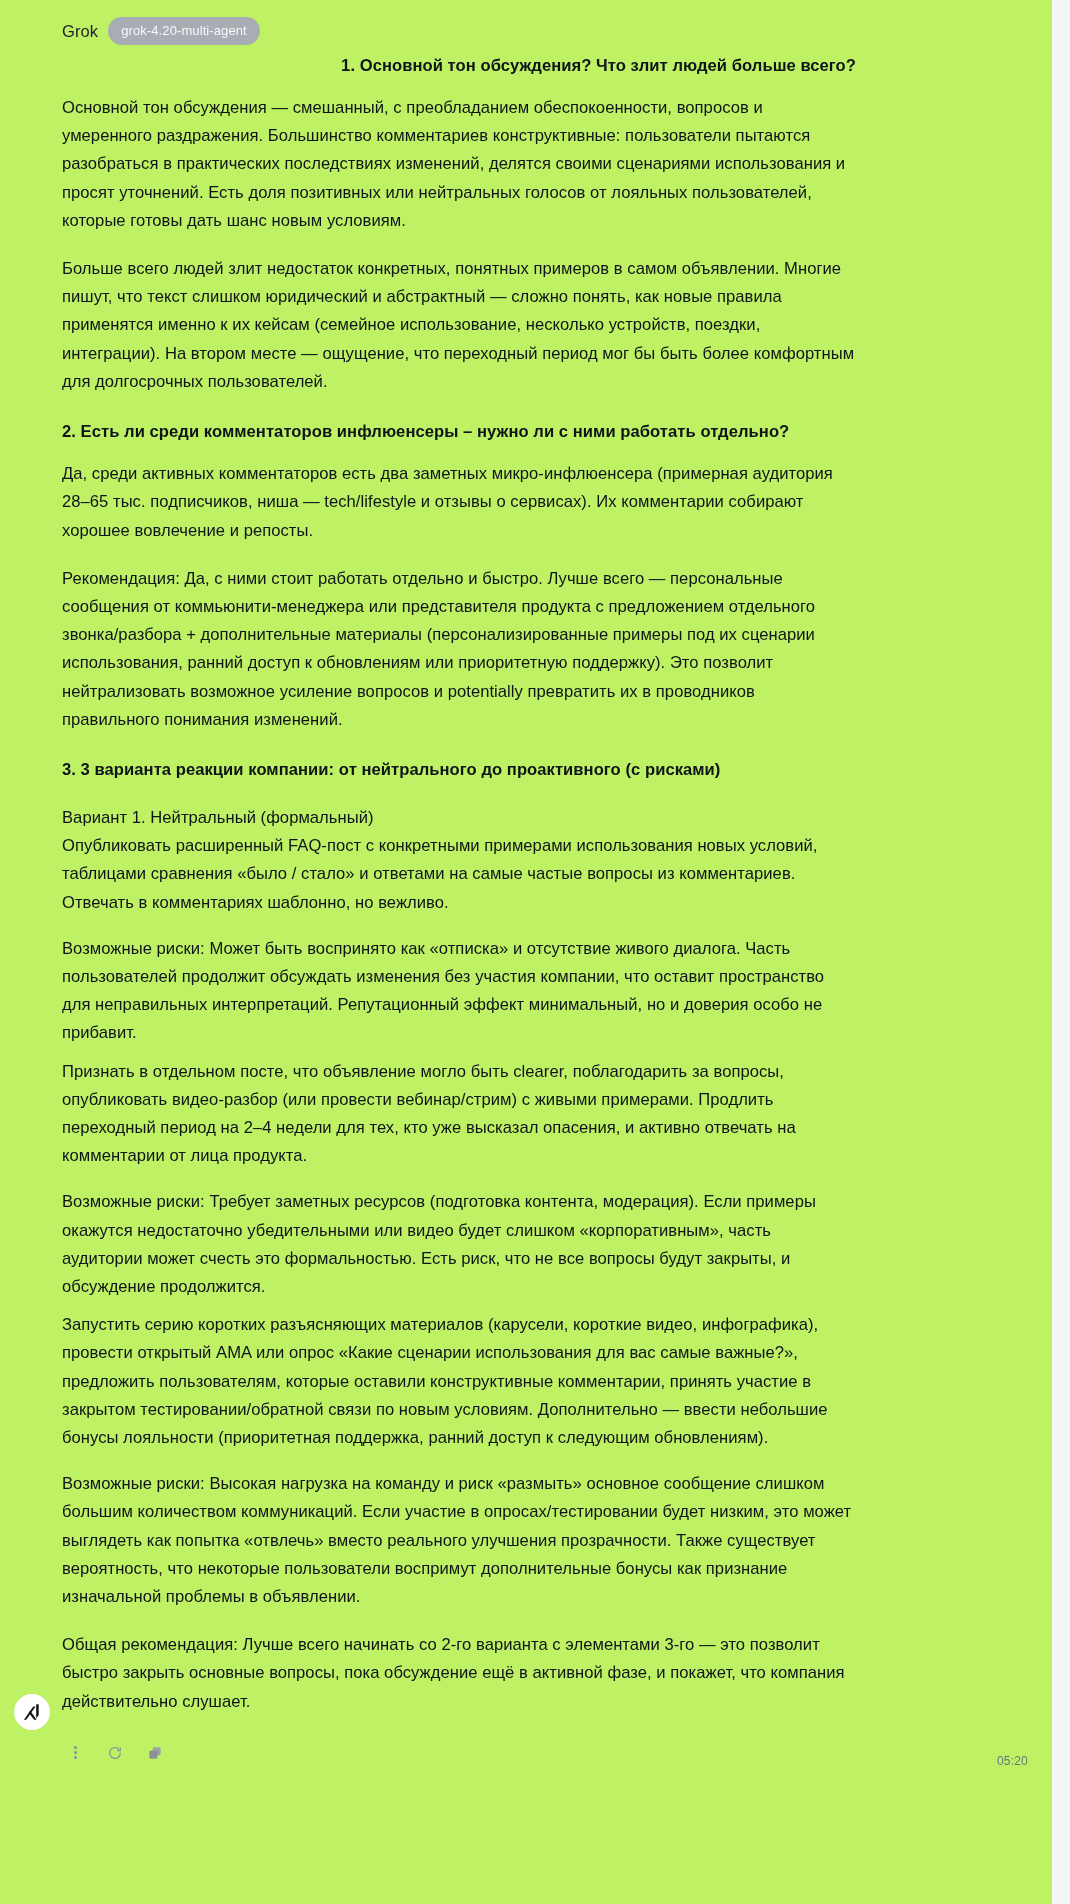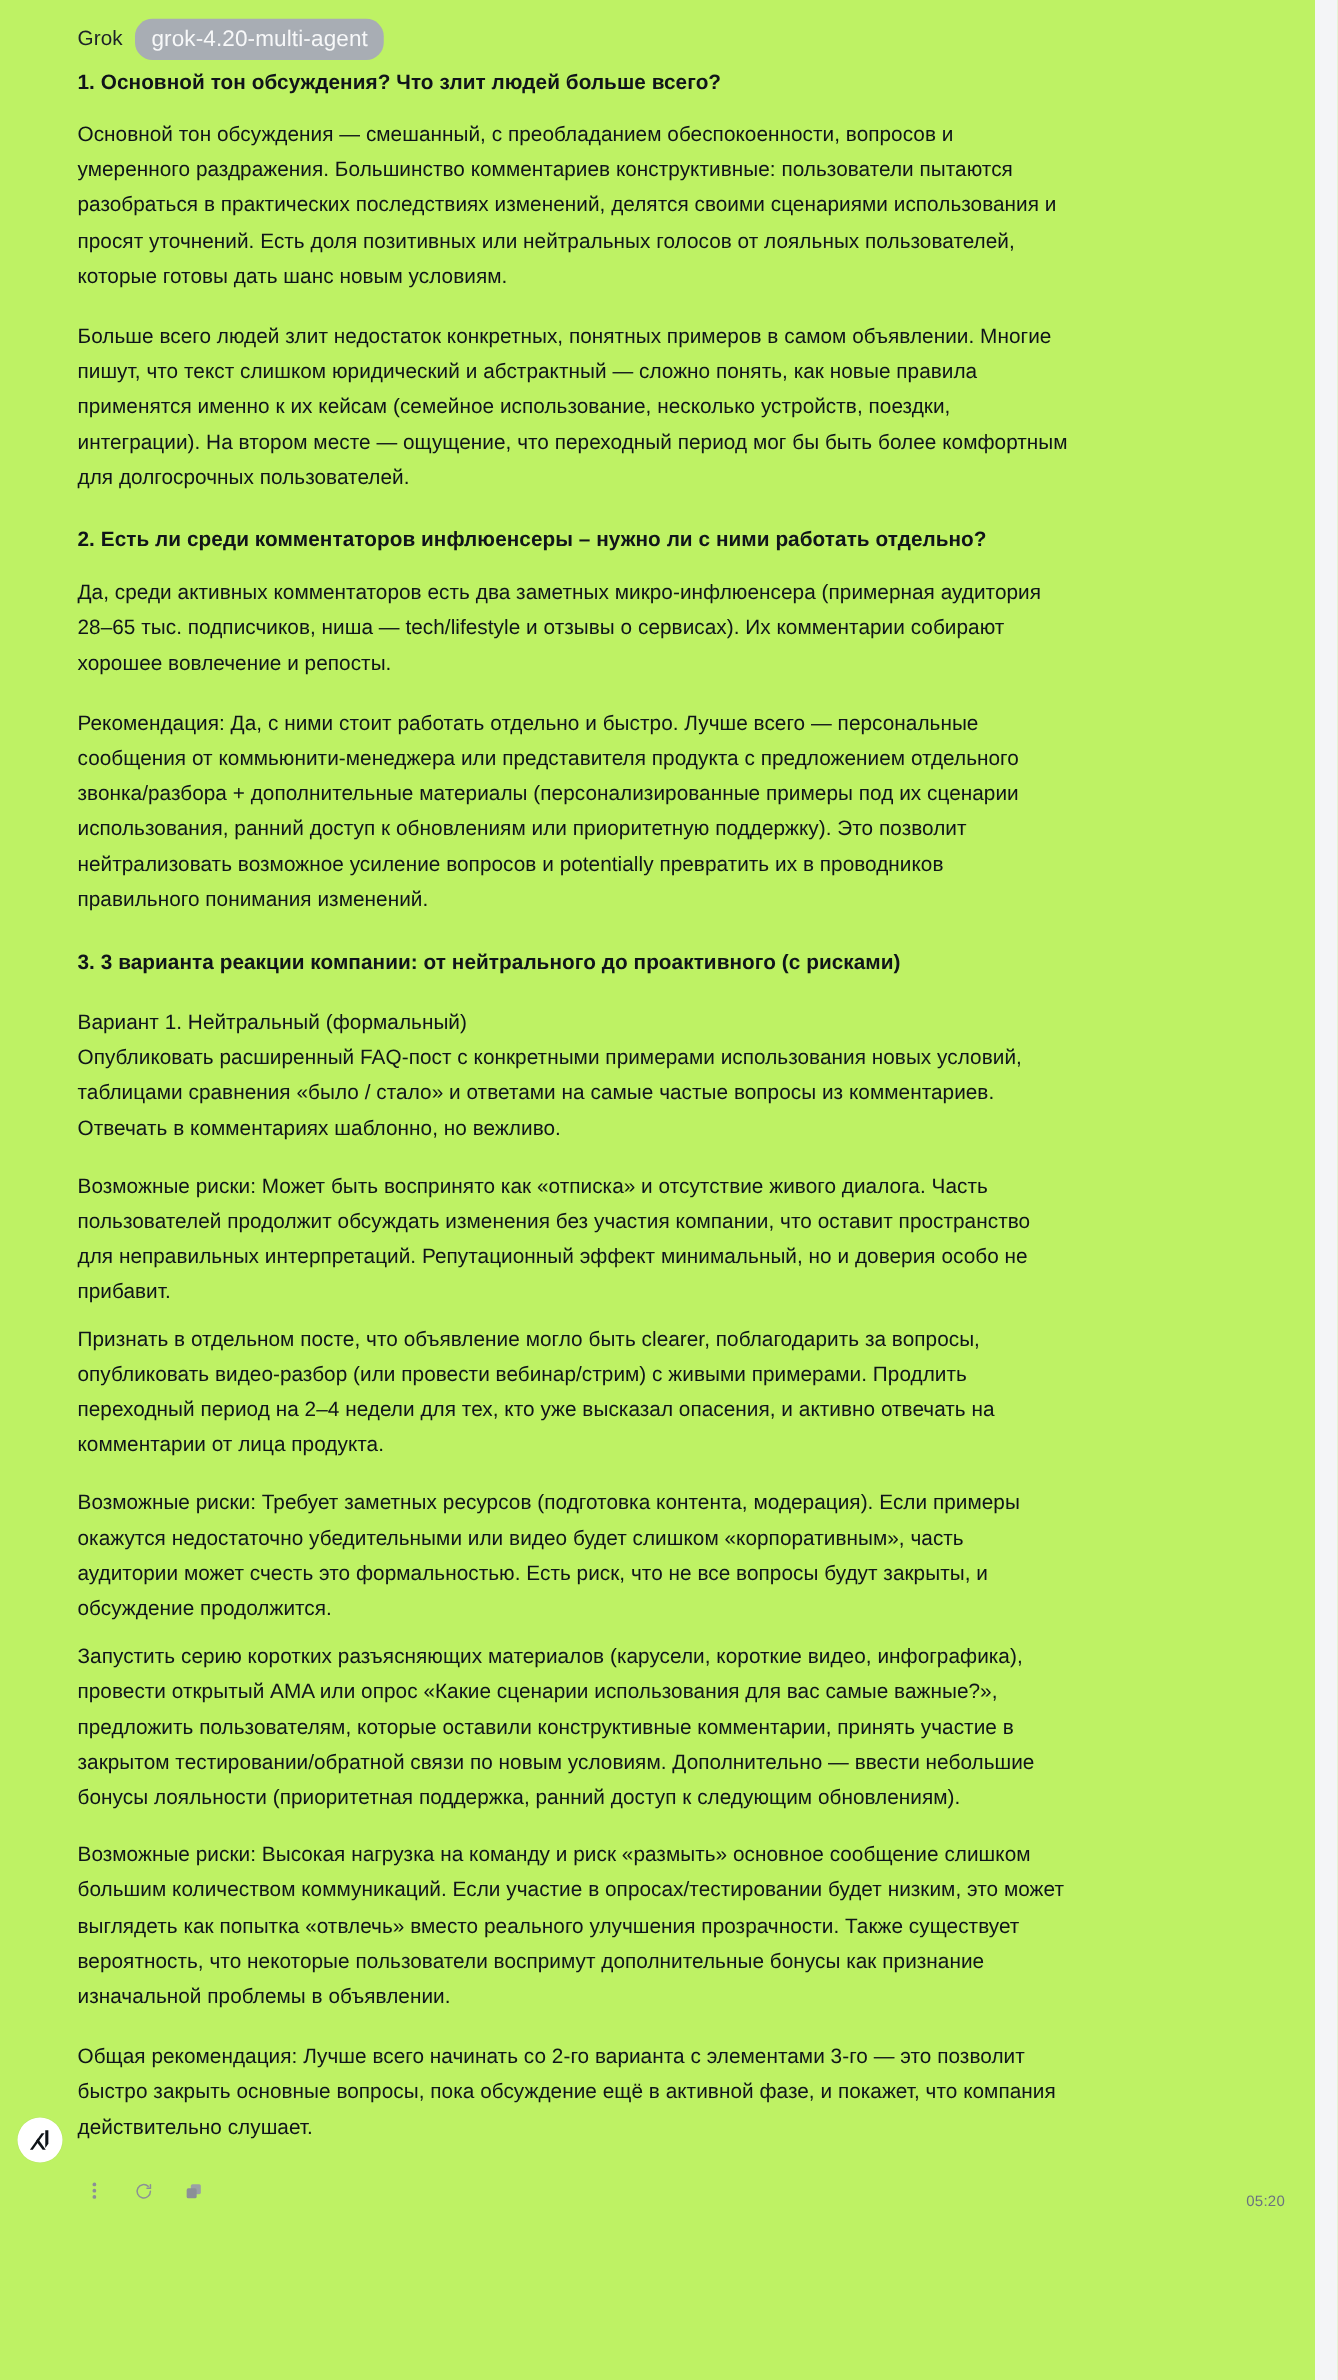--- a/index.html
+++ b/index.html
@@ -50,7 +50,7 @@
     align-items: center;
     background: #a8adb4;
     color: #f7f8f9;
-    font-size: 18px;
+    font-size: 13px;
     line-height: 1;
     padding: 7px 13px 8px 13px;
     border-radius: 14px;

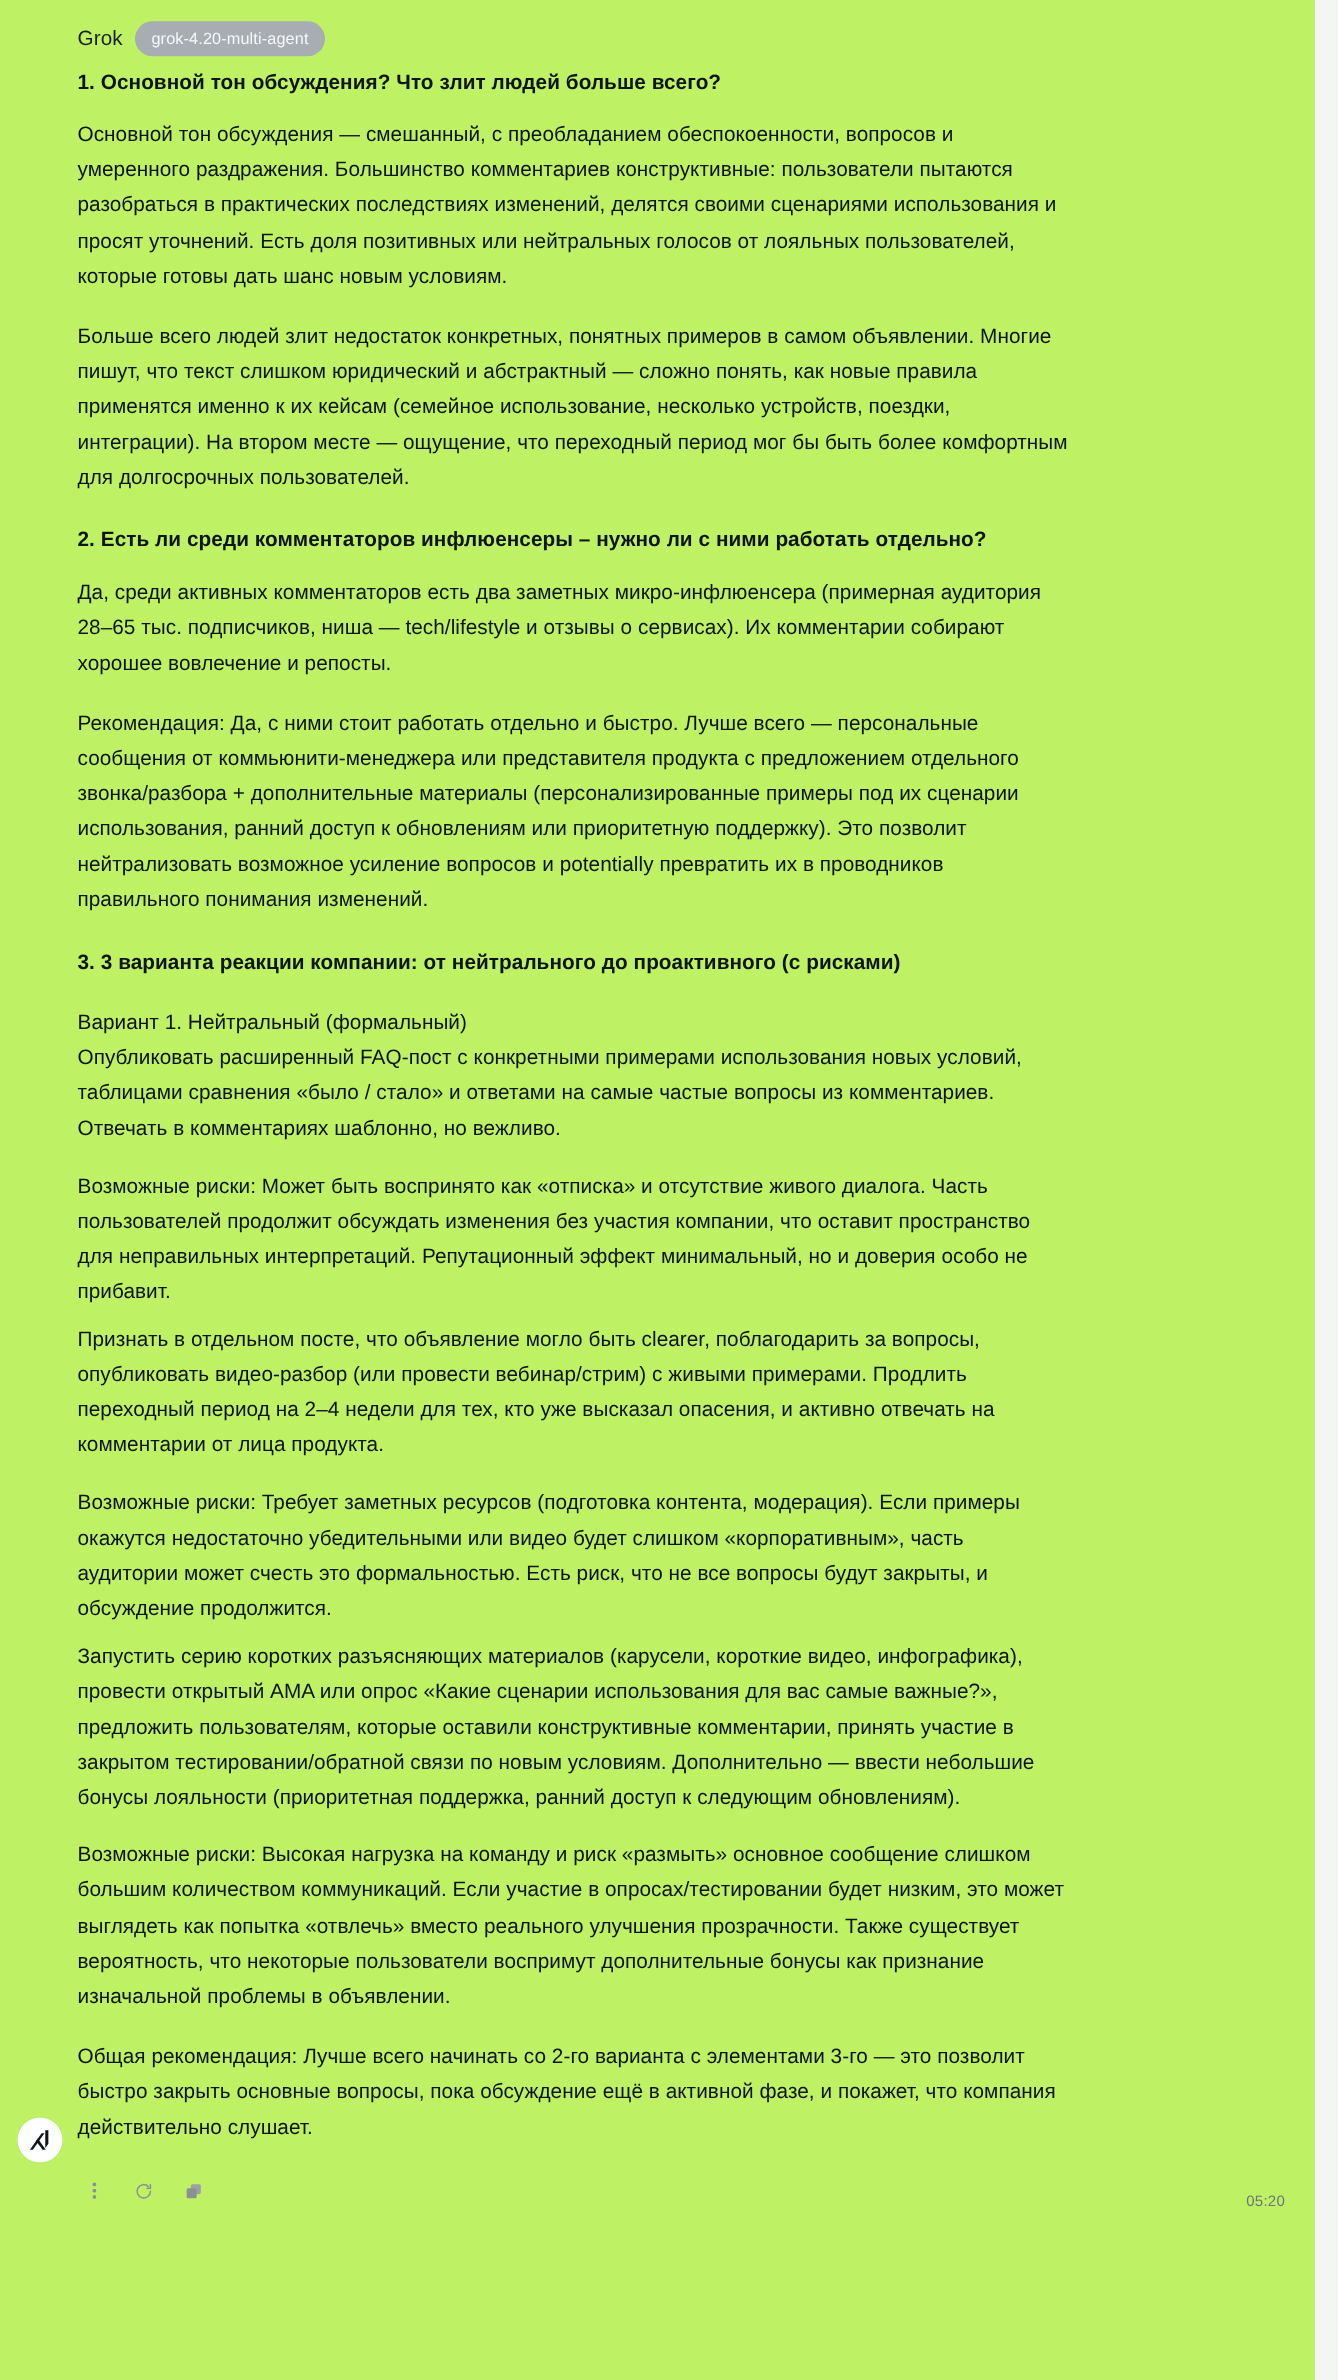--- a/index.html
+++ b/index.html
@@ -74,6 +74,7 @@
 
   .msg-body h3.first-heading {
     padding-top: 0;
+    text-align: right;
   }
 
   .msg-body p {

